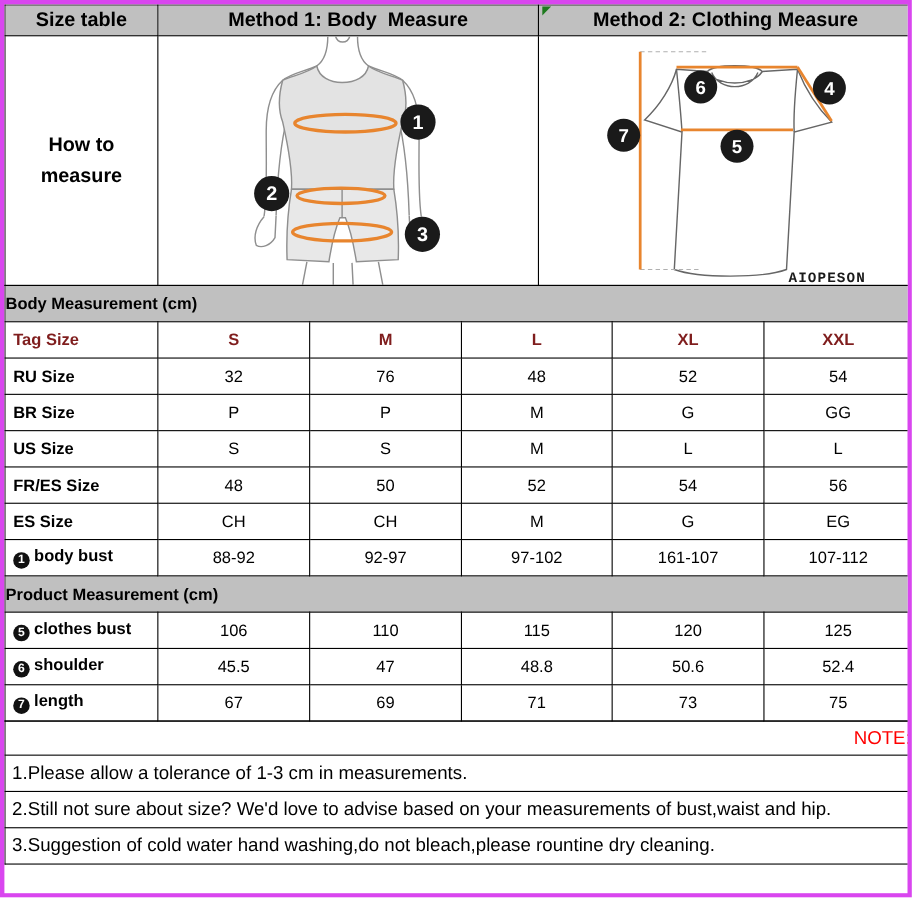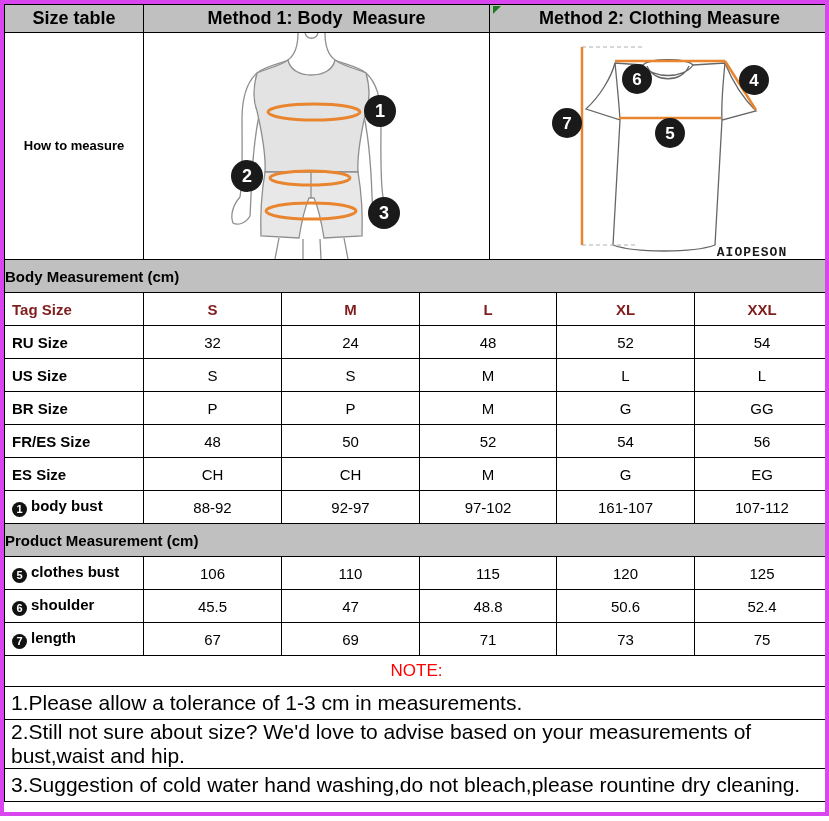--- a/index.html
+++ b/index.html
@@ -23,7 +23,7 @@
   }
   .illus-row td{height:226px;vertical-align:top;background:#fff;}
   .howto{
-    text-align:center;font-size:13px;font-weight:bold;
+    text-align:center;font-size:18px;font-weight:bold;
     vertical-align:middle !important;line-height:1.55;padding:0 14px !important;
   }
   

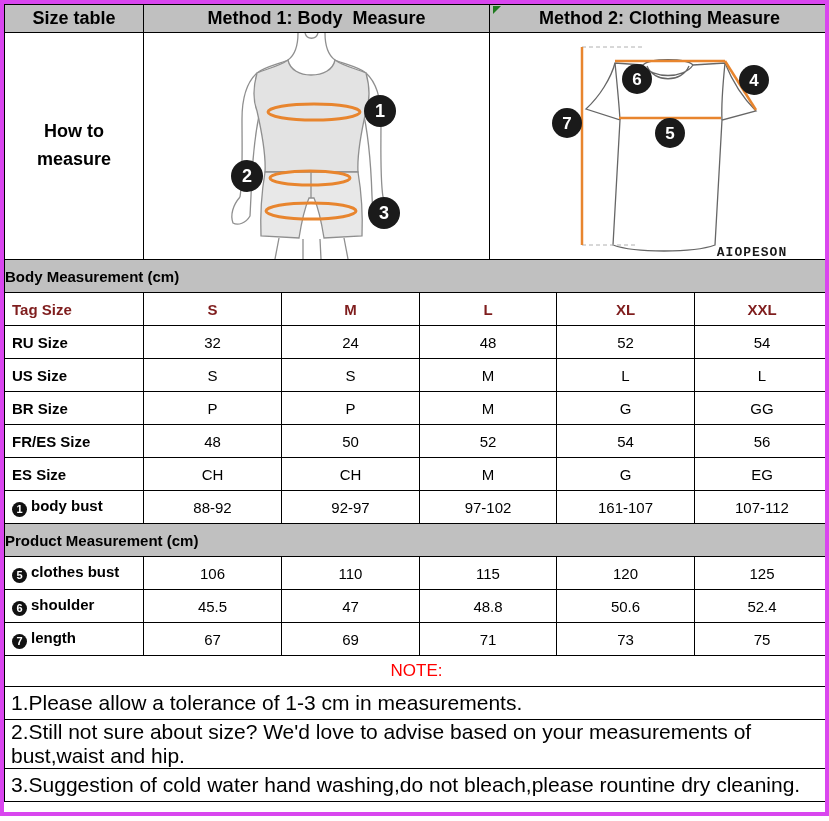--- a/index.html
+++ b/index.html
@@ -162,7 +162,7 @@
     <tr>
       <td class="lbl">RU Size</td>
       <td class="val">32</td>
-      <td class="val">24</td>
+      <td class="val">76</td>
       <td class="val">48</td>
       <td class="val">52</td>
       <td class="val">54</td>

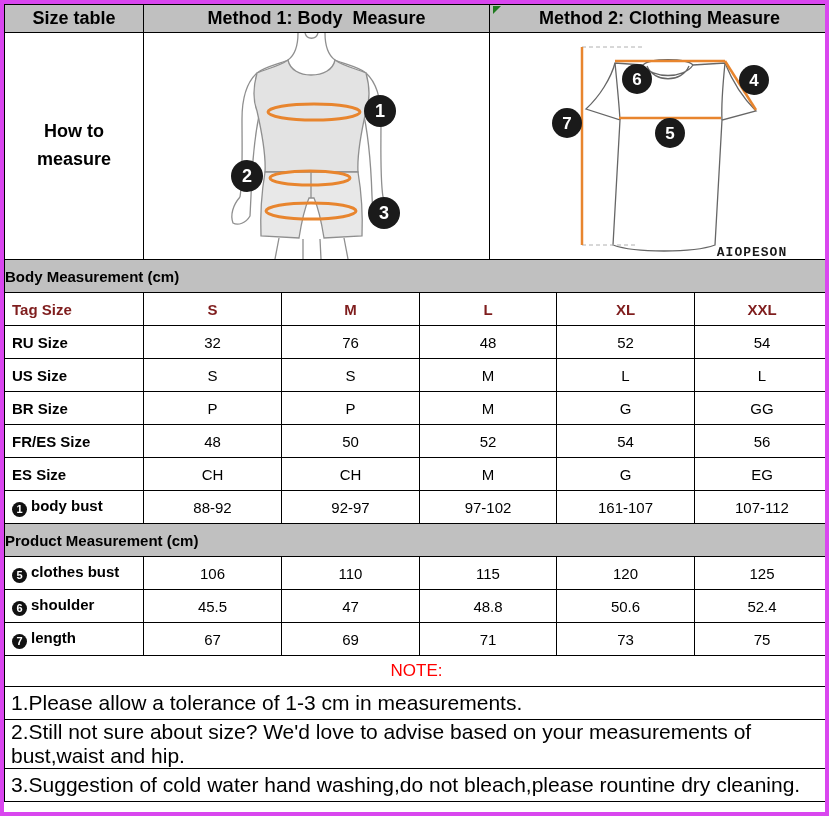--- a/index.html
+++ b/index.html
@@ -168,6 +168,14 @@
       <td class="val">54</td>
     </tr>
     <tr>
+      <td class="lbl">BR Size</td>
+      <td class="val">P</td>
+      <td class="val">P</td>
+      <td class="val">M</td>
+      <td class="val">G</td>
+      <td class="val">GG</td>
+    </tr>
+    <tr>
       <td class="lbl">US Size</td>
       <td class="val">S</td>
       <td class="val">S</td>
@@ -176,14 +184,6 @@
       <td class="val">L</td>
     </tr>
     <tr>
-      <td class="lbl">BR Size</td>
-      <td class="val">P</td>
-      <td class="val">P</td>
-      <td class="val">M</td>
-      <td class="val">G</td>
-      <td class="val">GG</td>
-    </tr>
-    <tr>
       <td class="lbl">FR/ES Size</td>
       <td class="val">48</td>
       <td class="val">50</td>

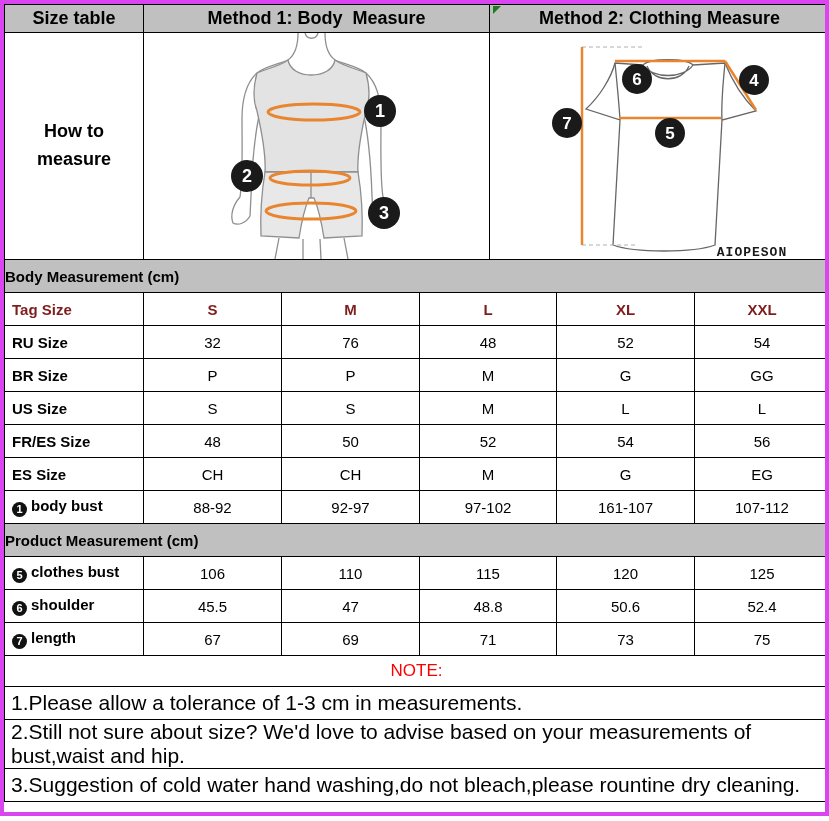--- a/index.html
+++ b/index.html
@@ -41,7 +41,7 @@
     text-align:center;font-weight:bold;margin-right:4px;vertical-align:-2px;
   }
   
-  .note-title td{height:31px;text-align:center;color:#ff0000;font-size:17px;}
+  .note-title td{height:31px;text-align:right;color:#ff0000;font-size:17px;}
   .note-row td{height:33px;font-size:21px;text-align:left;padding-left:6px;}
   .no-top{margin-top:-1px;}
   svg{display:block;}

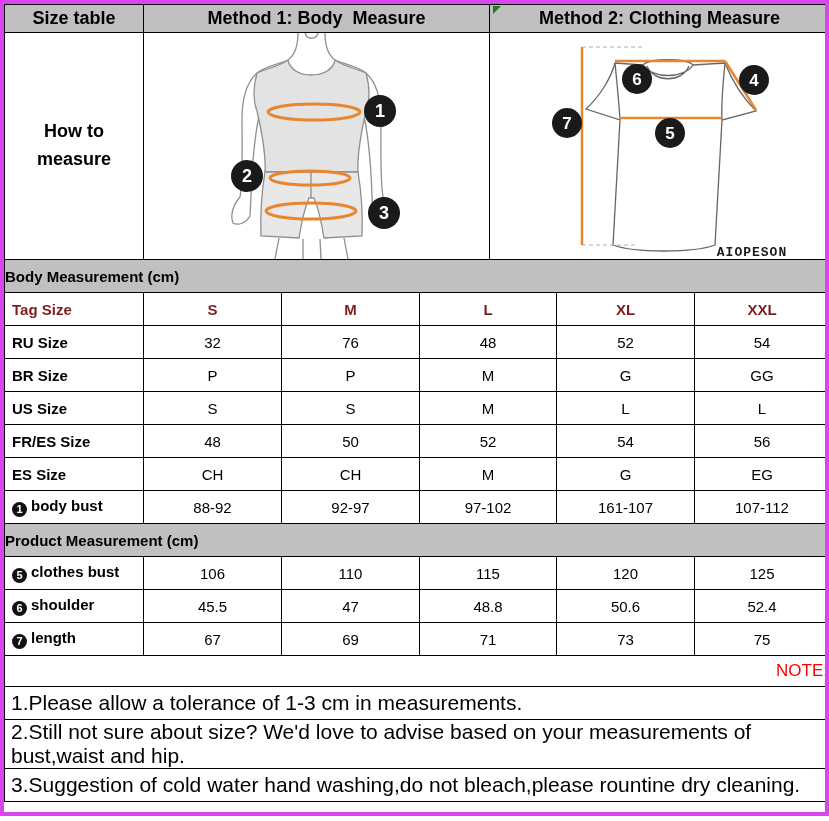--- a/index.html
+++ b/index.html
@@ -42,7 +42,7 @@
   }
   
   .note-title td{height:31px;text-align:right;color:#ff0000;font-size:17px;}
-  .note-row td{height:33px;font-size:21px;text-align:left;padding-left:6px;}
+  .note-row td{height:33px;font-size:17px;text-align:left;padding-left:6px;}
   .no-top{margin-top:-1px;}
   svg{display:block;}
   .corner-marker{

